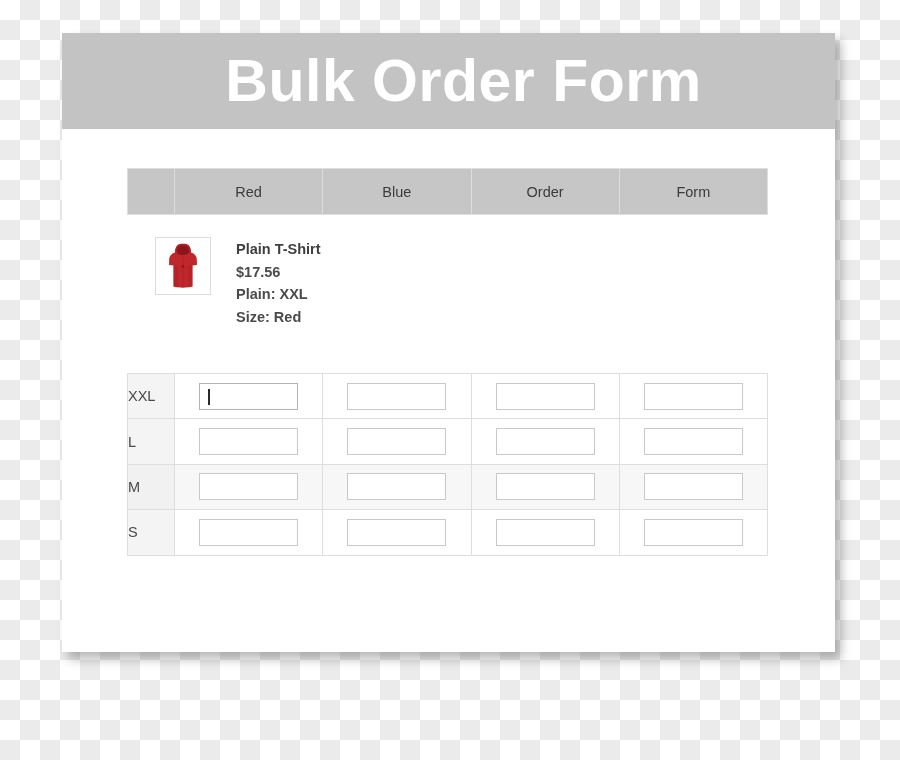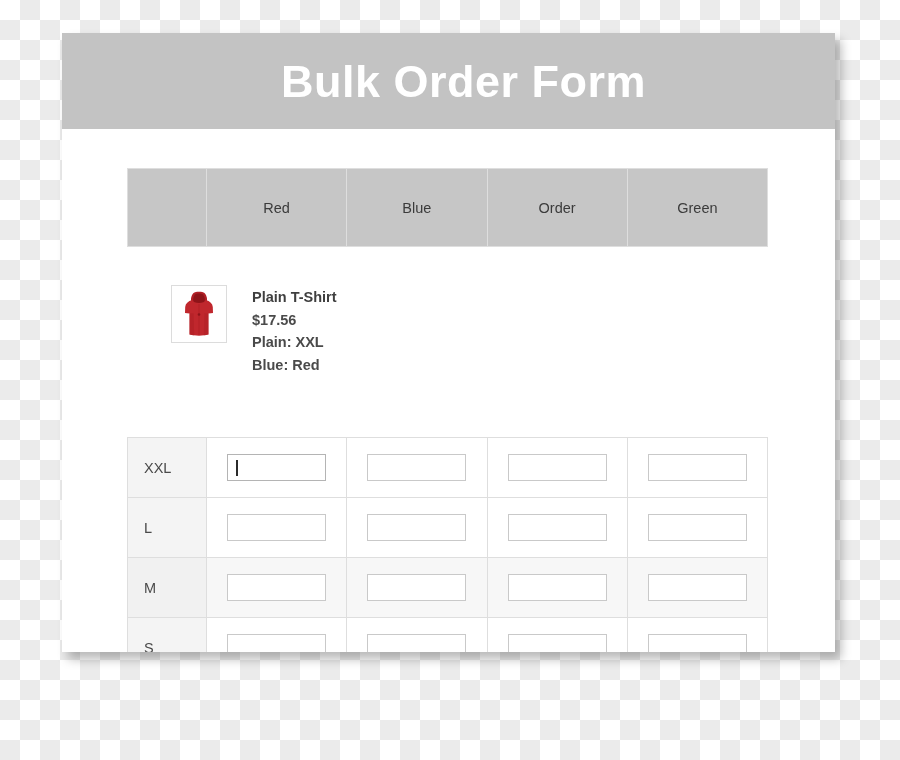--- a/index.html
+++ b/index.html
@@ -49,7 +49,7 @@
 
   .card-title {
     color: #ffffff;
-    font-size: 45px;
+    font-size: 59px;
     font-weight: bold;
     letter-spacing: 0.5px;
     line-height: 1;

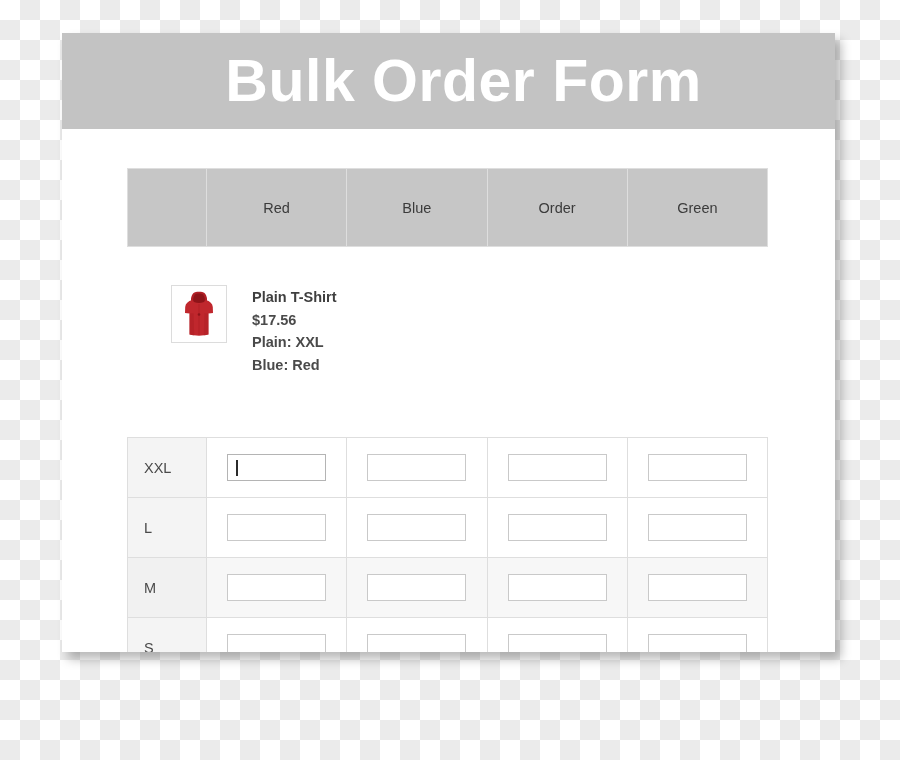--- a/index.html
+++ b/index.html
@@ -76,7 +76,7 @@
   .order-table th,
   .order-table td {
     border: 1px solid #dedede;
-    padding: 16px;
+    padding: 0;
     margin: 12px;
   }
 

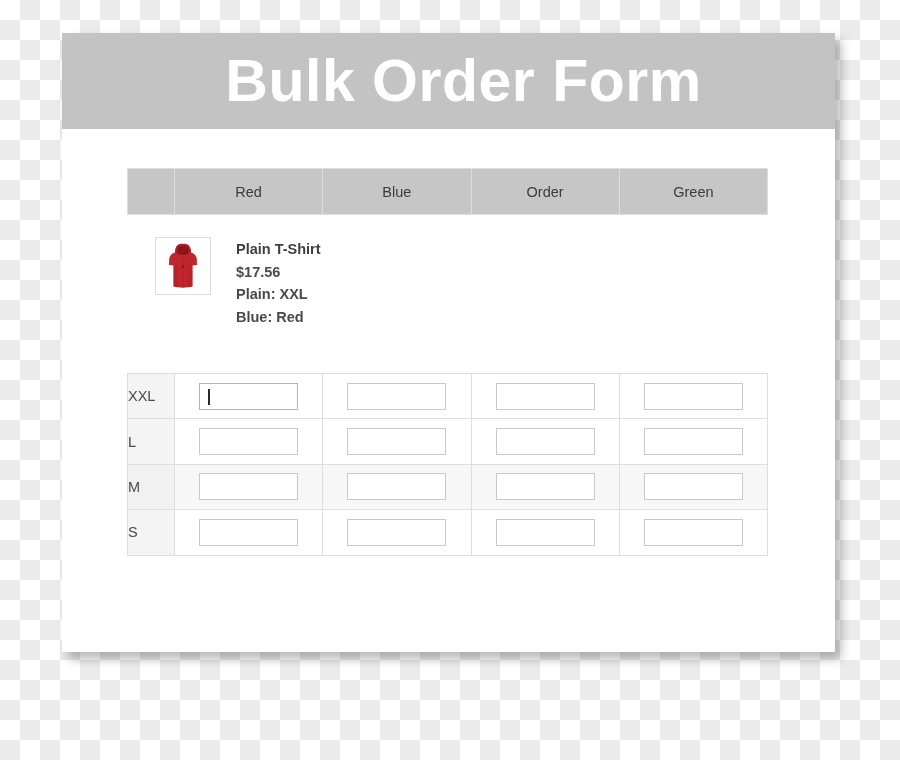--- a/index.html
+++ b/index.html
@@ -216,7 +216,7 @@
             <th>Red</th>
             <th>Blue</th>
             <th>Order</th>
-            <th>Green</th>
+            <th>Form</th>
           </tr>
         </thead>
         <tbody>

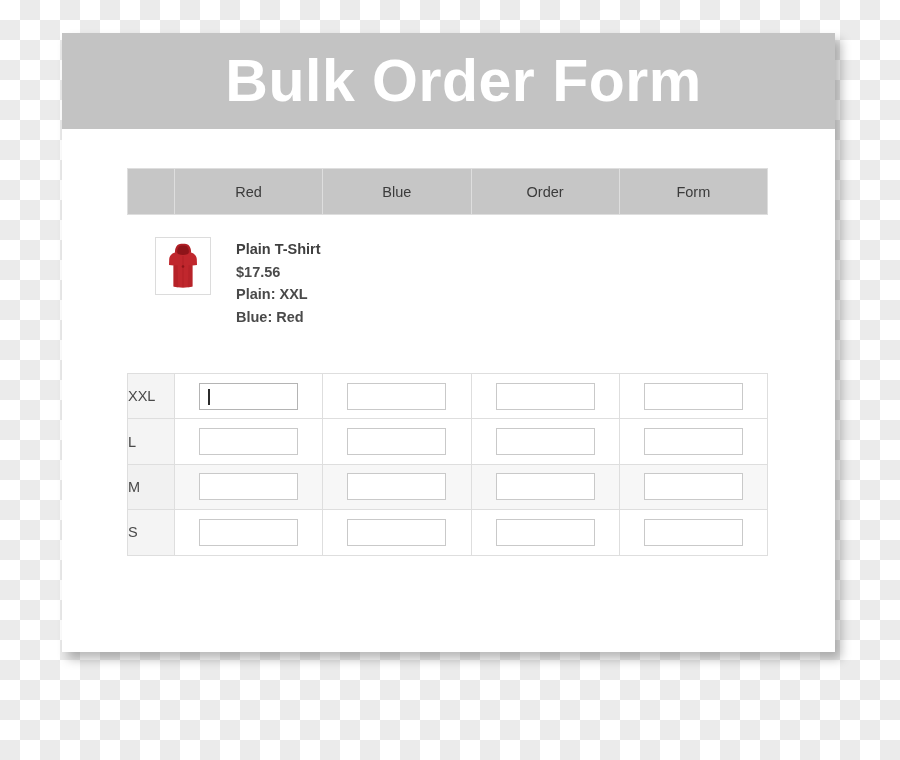--- a/index.html
+++ b/index.html
@@ -245,7 +245,7 @@
                   <div class="name">Plain T-Shirt</div>
                   <div>$17.56</div>
                   <div>Plain: XXL</div>
-                  <div>Blue: Red</div>
+                  <div>Size: Red</div>
                 </div>
               </div>
             </td>

